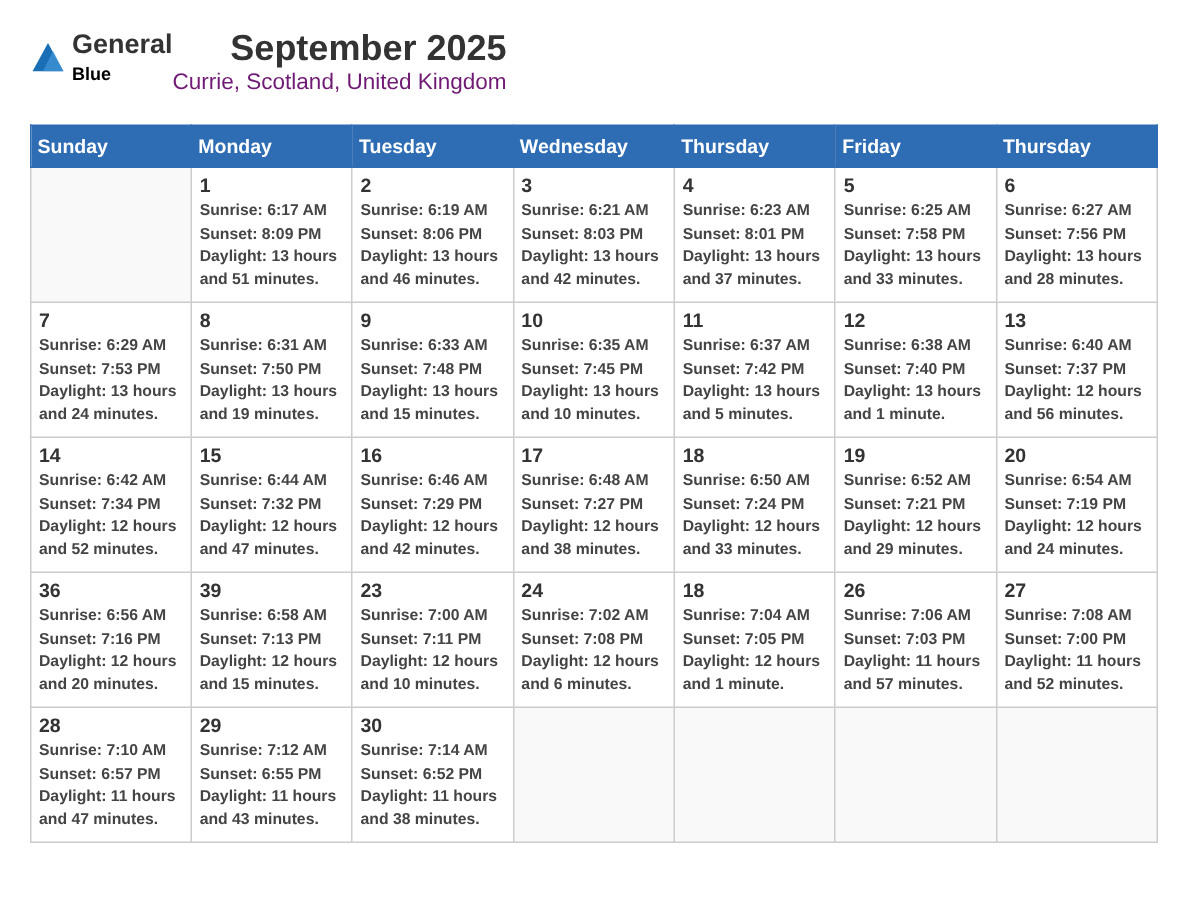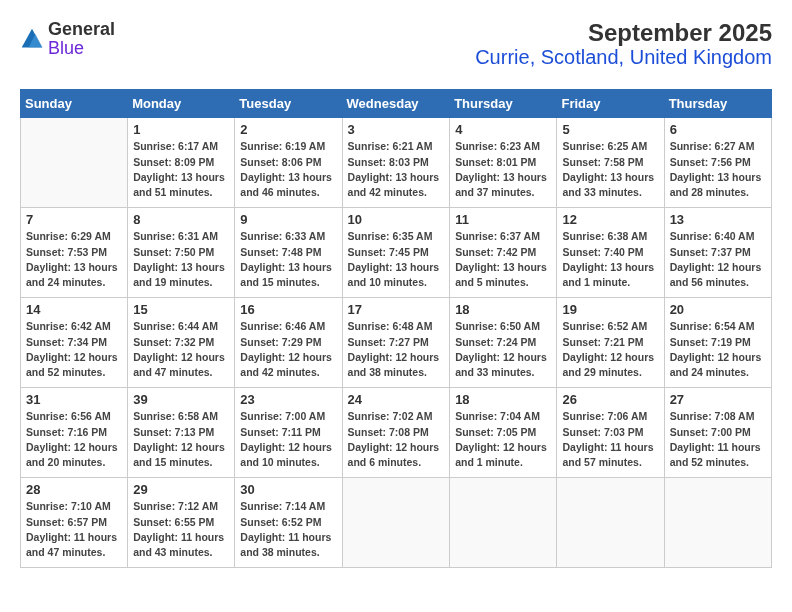--- a/index.html
+++ b/index.html
@@ -13,7 +13,7 @@
     .header-logo {
       display: flex;
       align-items: flex-start;
-      justify-content: space-between;
+      justify-content: flex-start;
       margin-bottom: 20px;
     }
     .logo {

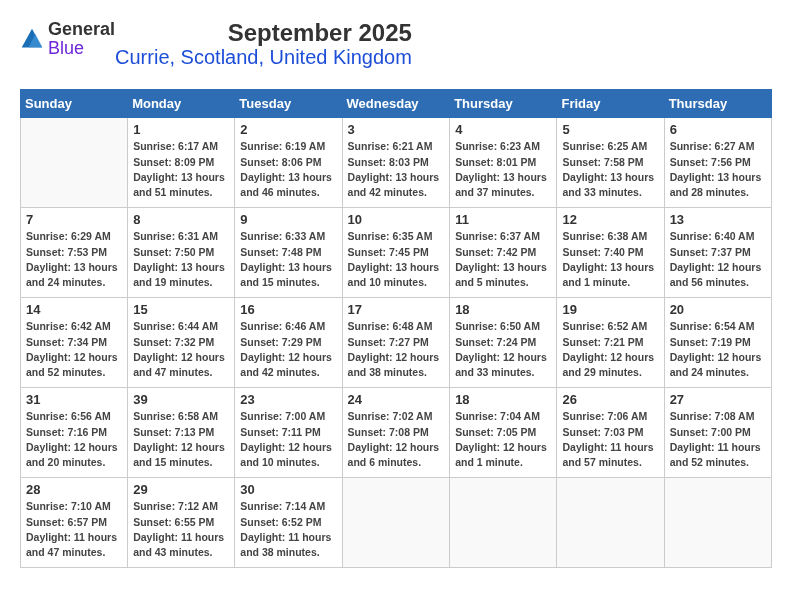--- a/index.html
+++ b/index.html
@@ -28,9 +28,9 @@
       line-height: 1;
     }
     .logo-text-blue {
-      font-size: 18px;
-      font-weight: normal;
-      color: #6d28d9;
+      font-size: 12px;
+      font-weight: bold;
+      color: #000000;
       line-height: 1;
     }
     .logo-icon {

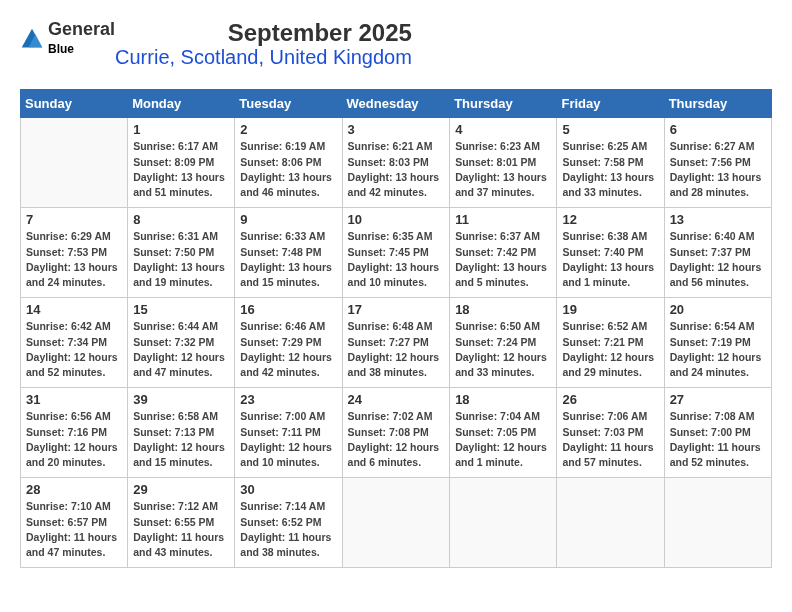--- a/index.html
+++ b/index.html
@@ -47,8 +47,8 @@
       line-height: 1.1;
     }
     .location {
-      font-size: 20px;
-      color: #1d4ed8;
+      font-size: 15px;
+      color: #701a75;
     }
     .calendar {
       width: 100%;

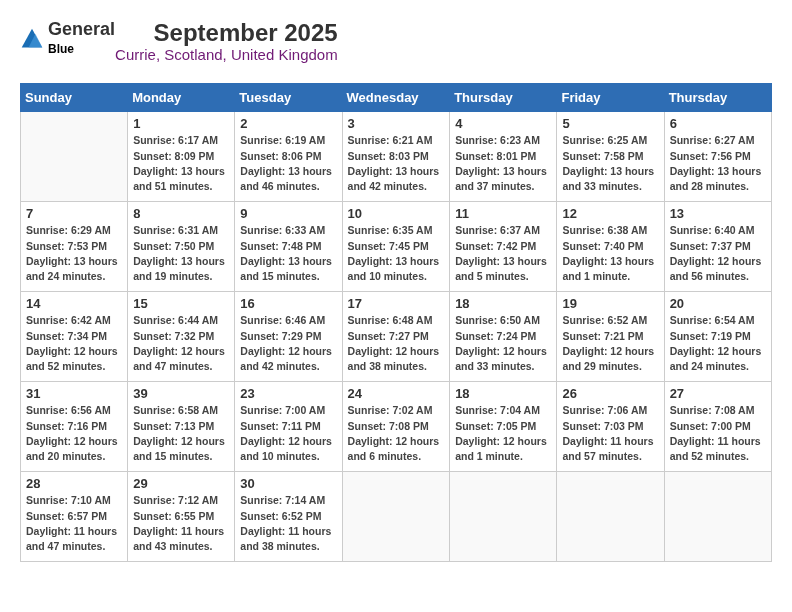--- a/index.html
+++ b/index.html
@@ -213,7 +213,7 @@
       </tr>
       <tr>
         <td>
-          <span class="day-number">31</span>
+          <span class="day-number">36</span>
           <div class="day-info">Sunrise: 6:56 AM<br>Sunset: 7:16 PM<br>Daylight: 12 hours<br>and 20 minutes.</div>
         </td>
         <td>

